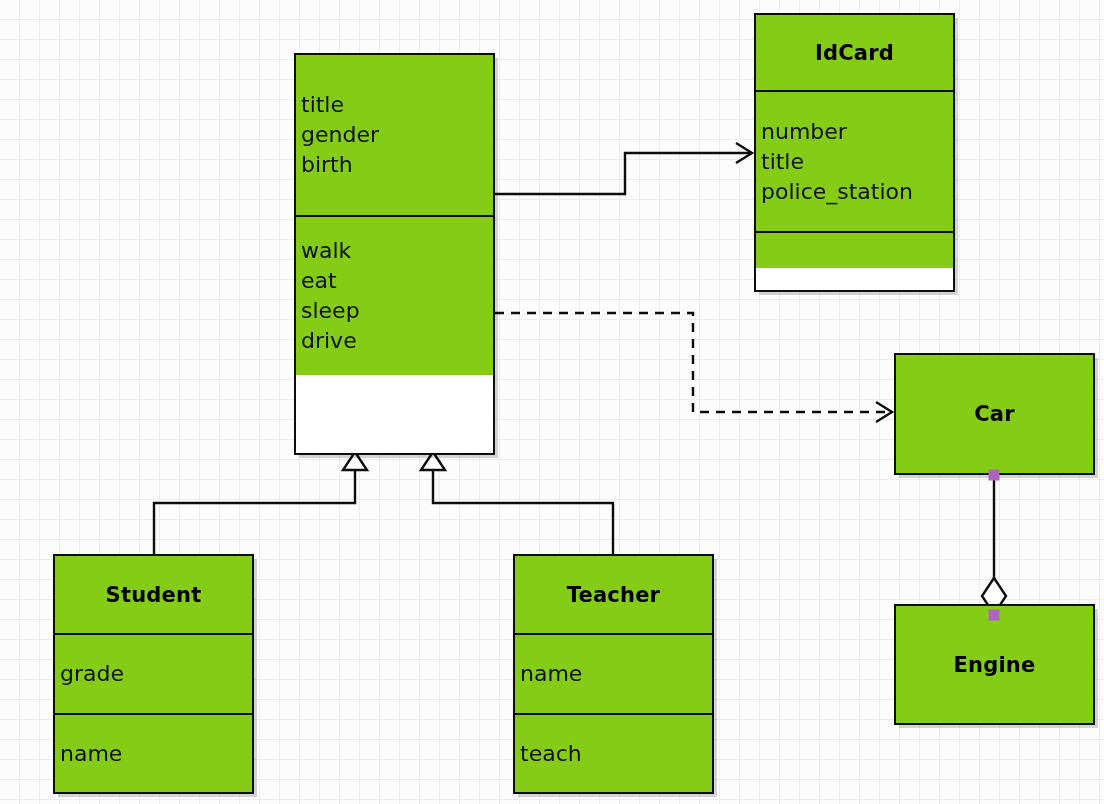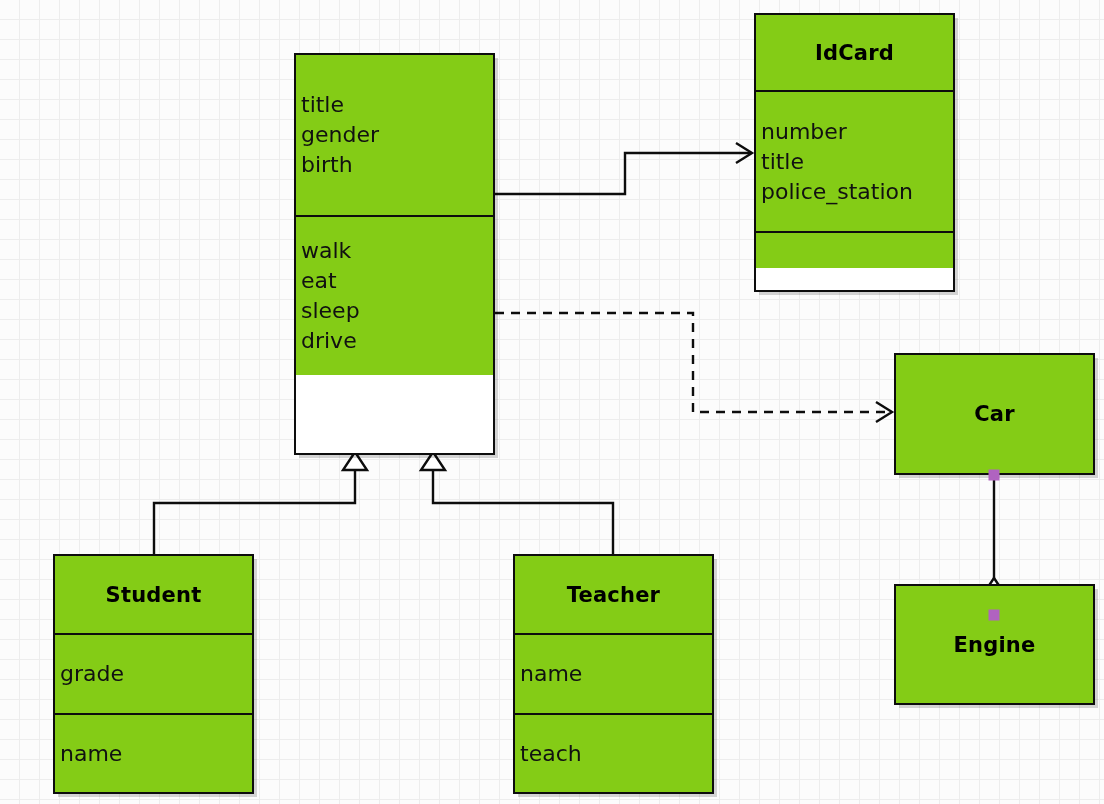--- a/index.html
+++ b/index.html
@@ -83,7 +83,7 @@
   #class-car     { left: 894px; top: 353px; width: 201px; height: 122px; }
   #class-car .s-title { height: 118px; }
 
-  #class-engine  { left: 894px; top: 584px; width: 201px; height: 121px; text-align: center; }
+  #class-engine  { left: 894px; top: 604px; width: 201px; height: 121px; text-align: center; }
   #class-engine .s-title { height: 117px; }
 
   #class-student { left: 53px;  top: 554px; width: 201px; height: 240px; }

